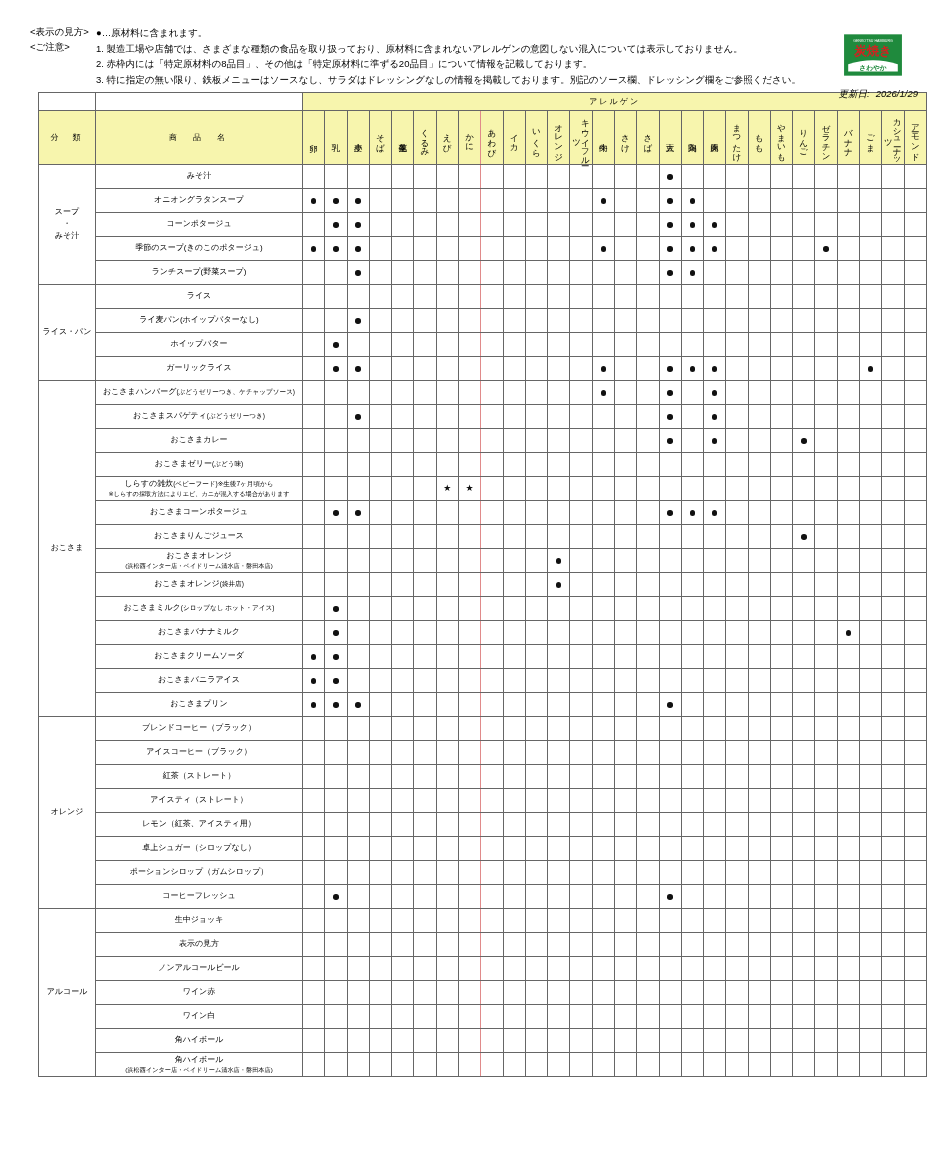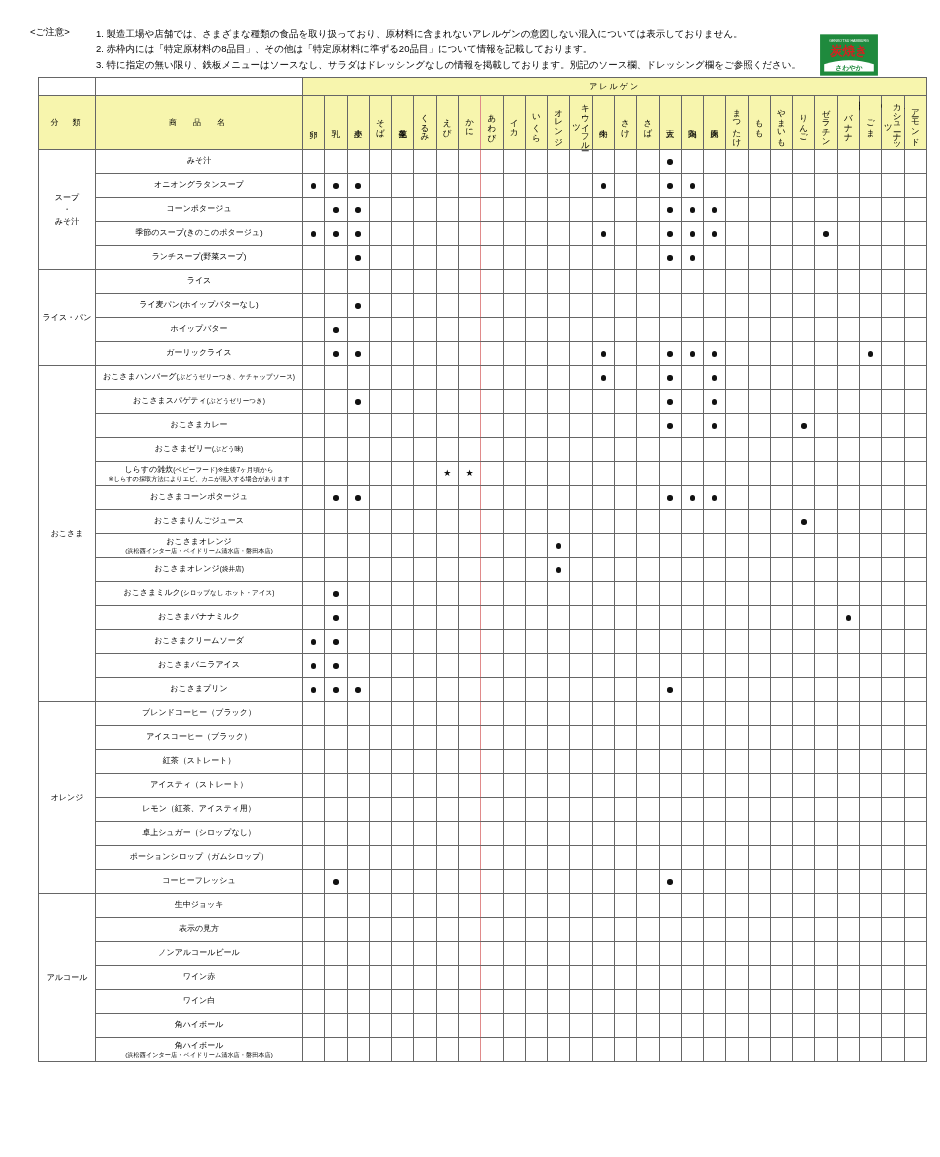--- a/index.html
+++ b/index.html
@@ -108,6 +108,10 @@
 
   <div class="header">
 
+    <div class="note-line">
+      <div class="note-label">&lt;表示の見方&gt;</div>
+      <div class="note-body">●…原材料に含まれます。</div>
+    </div>
 
     <div class="note-line">
       <div class="note-label">&lt;ご注意&gt;</div>

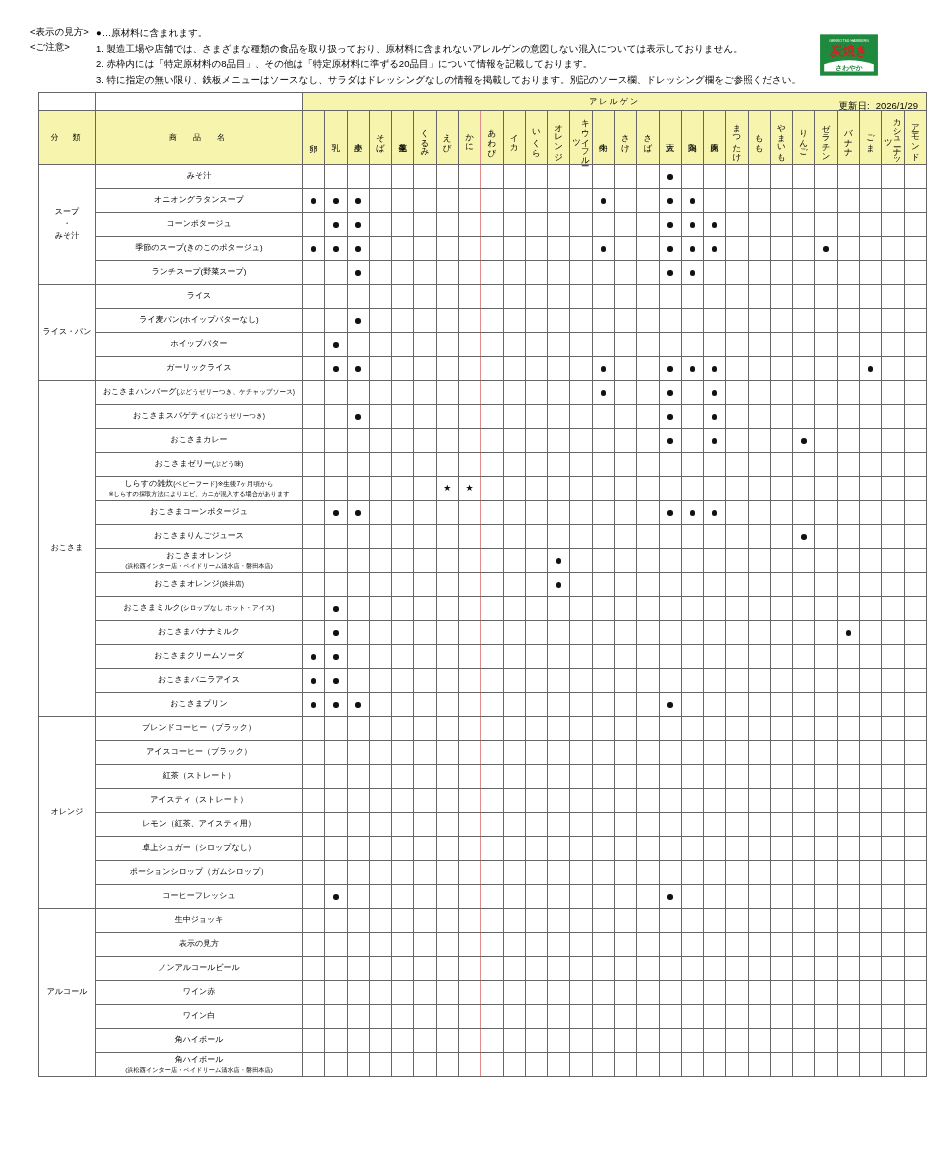--- a/index.html
+++ b/index.html
@@ -28,7 +28,7 @@
   .notice-item { font-size: 9.5px; line-height: 1.62; color: #000; white-space: nowrap; }
 
   .brand-logo {
-    position: absolute; right: 60px; top: 32px;
+    position: absolute; right: 36px; top: 32px;
     width: 62px; height: 46px;
   }
   .updated {

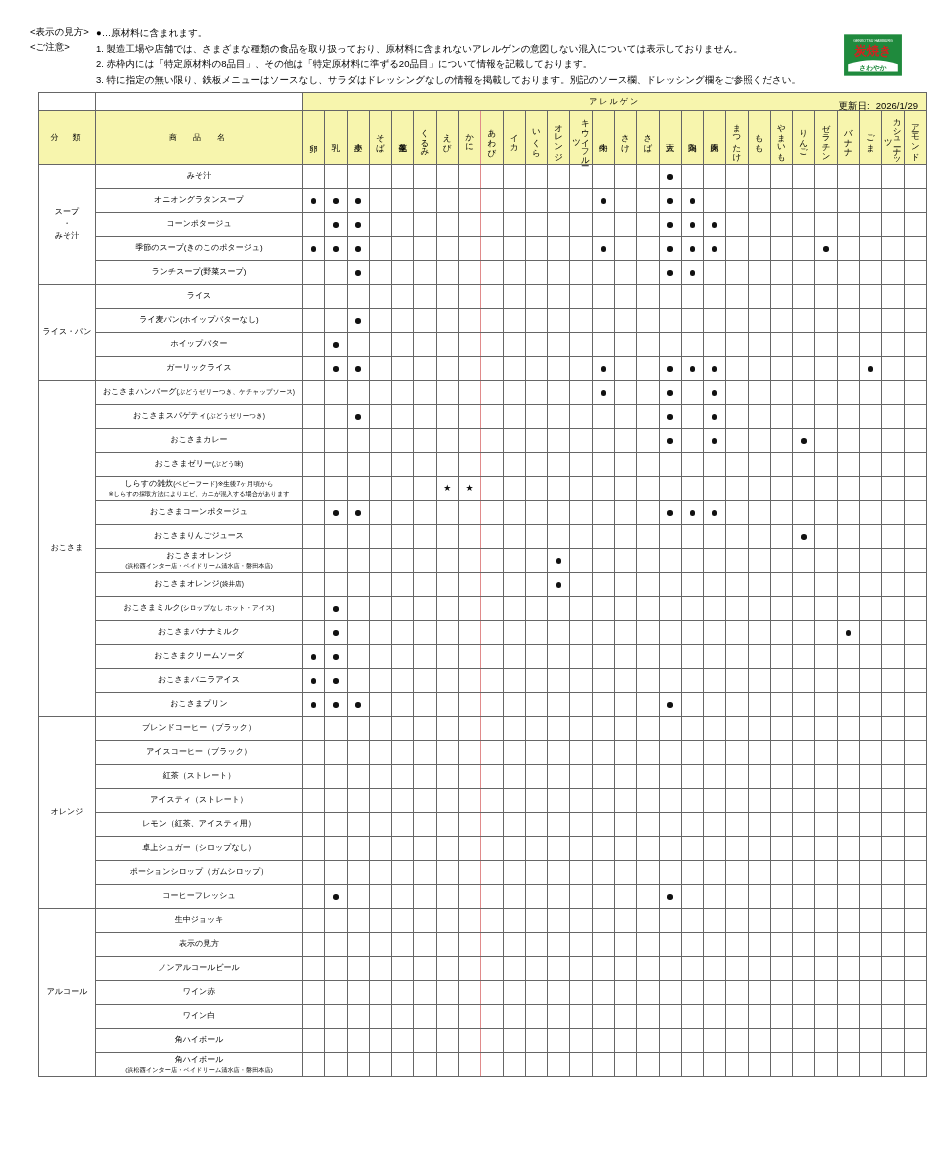--- a/index.html
+++ b/index.html
@@ -32,8 +32,8 @@
     width: 62px; height: 46px;
   }
   .updated {
-    position: absolute; right: 22px; top: 100px;
-    font-size: 9.5px; color:#000; white-space: nowrap;
+    position: absolute; right: 22px; top: 88px;
+    font-size: 9.5px; color:#000; white-space: nowrap; font-style: italic;
   }
   .updated .lbl { margin-right: 6px; }
 

